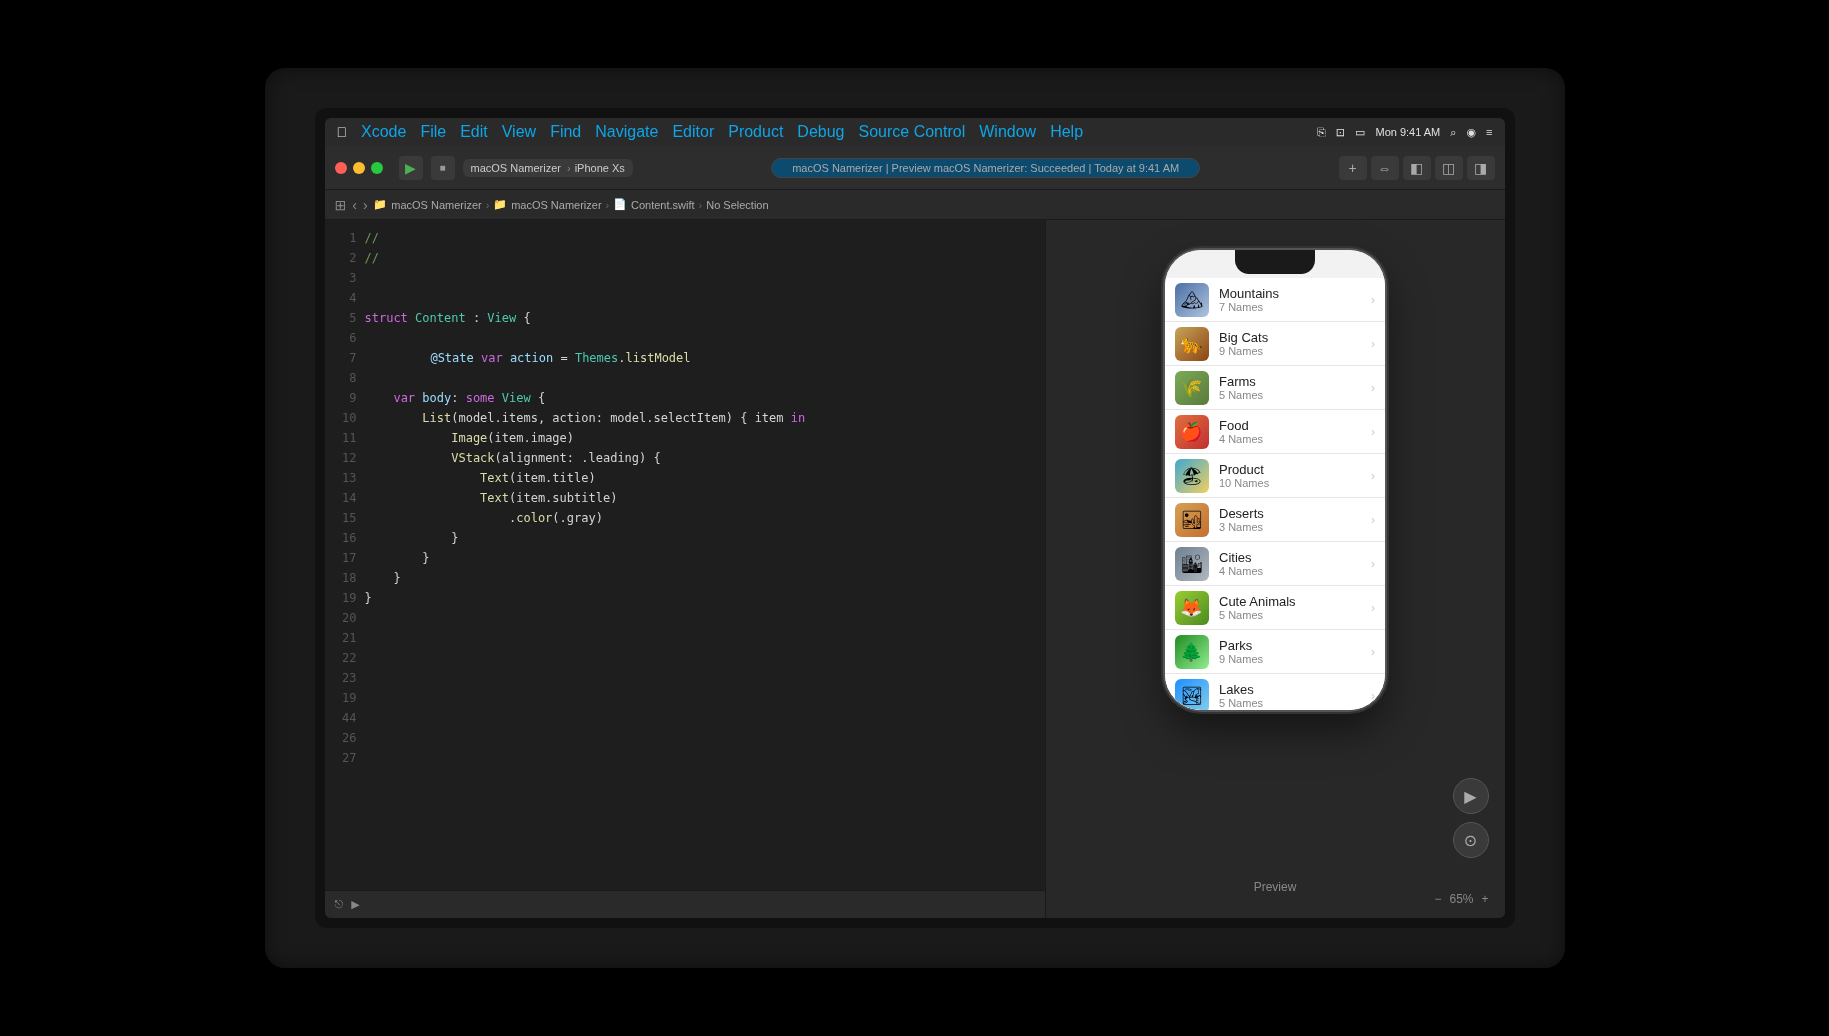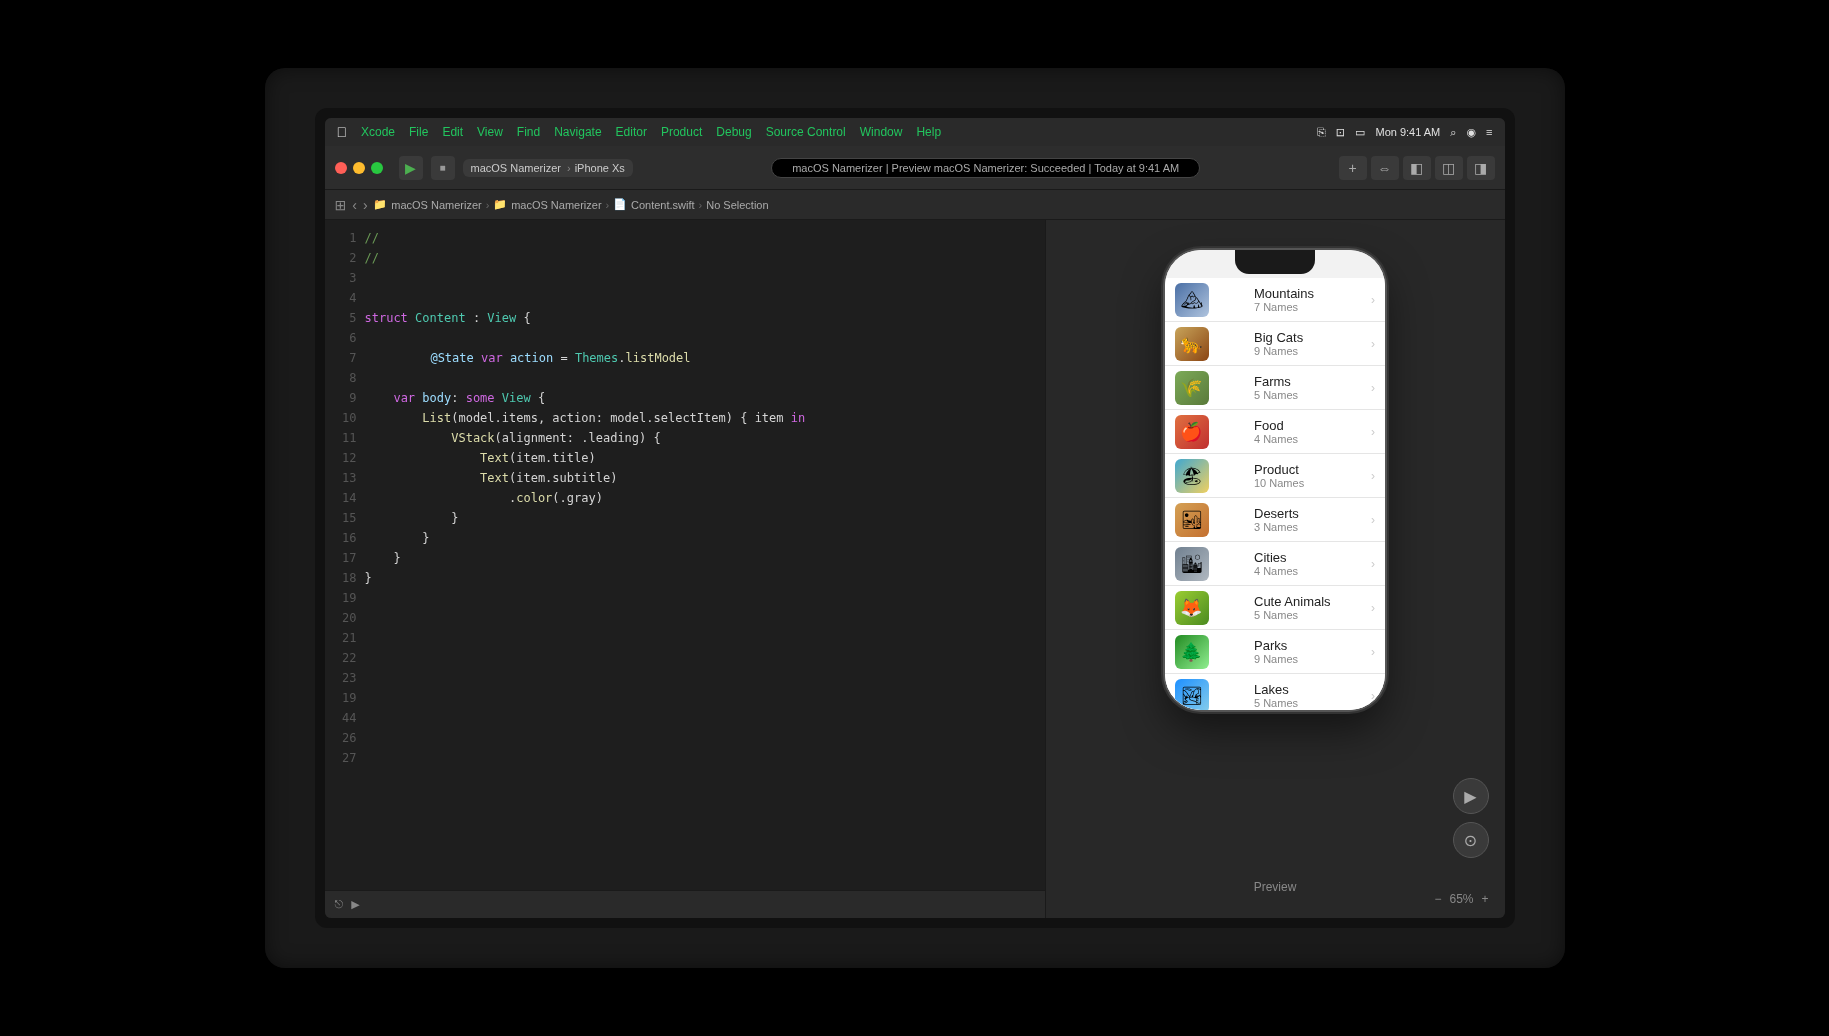--- a/index.html
+++ b/index.html
@@ -73,8 +73,8 @@
     }
 
     .menubar-item {
-      font-size: 12px;
-      color: #22c55e;
+      font-size: 16px;
+      color: #0ea5e9;
       cursor: default;
     }
 

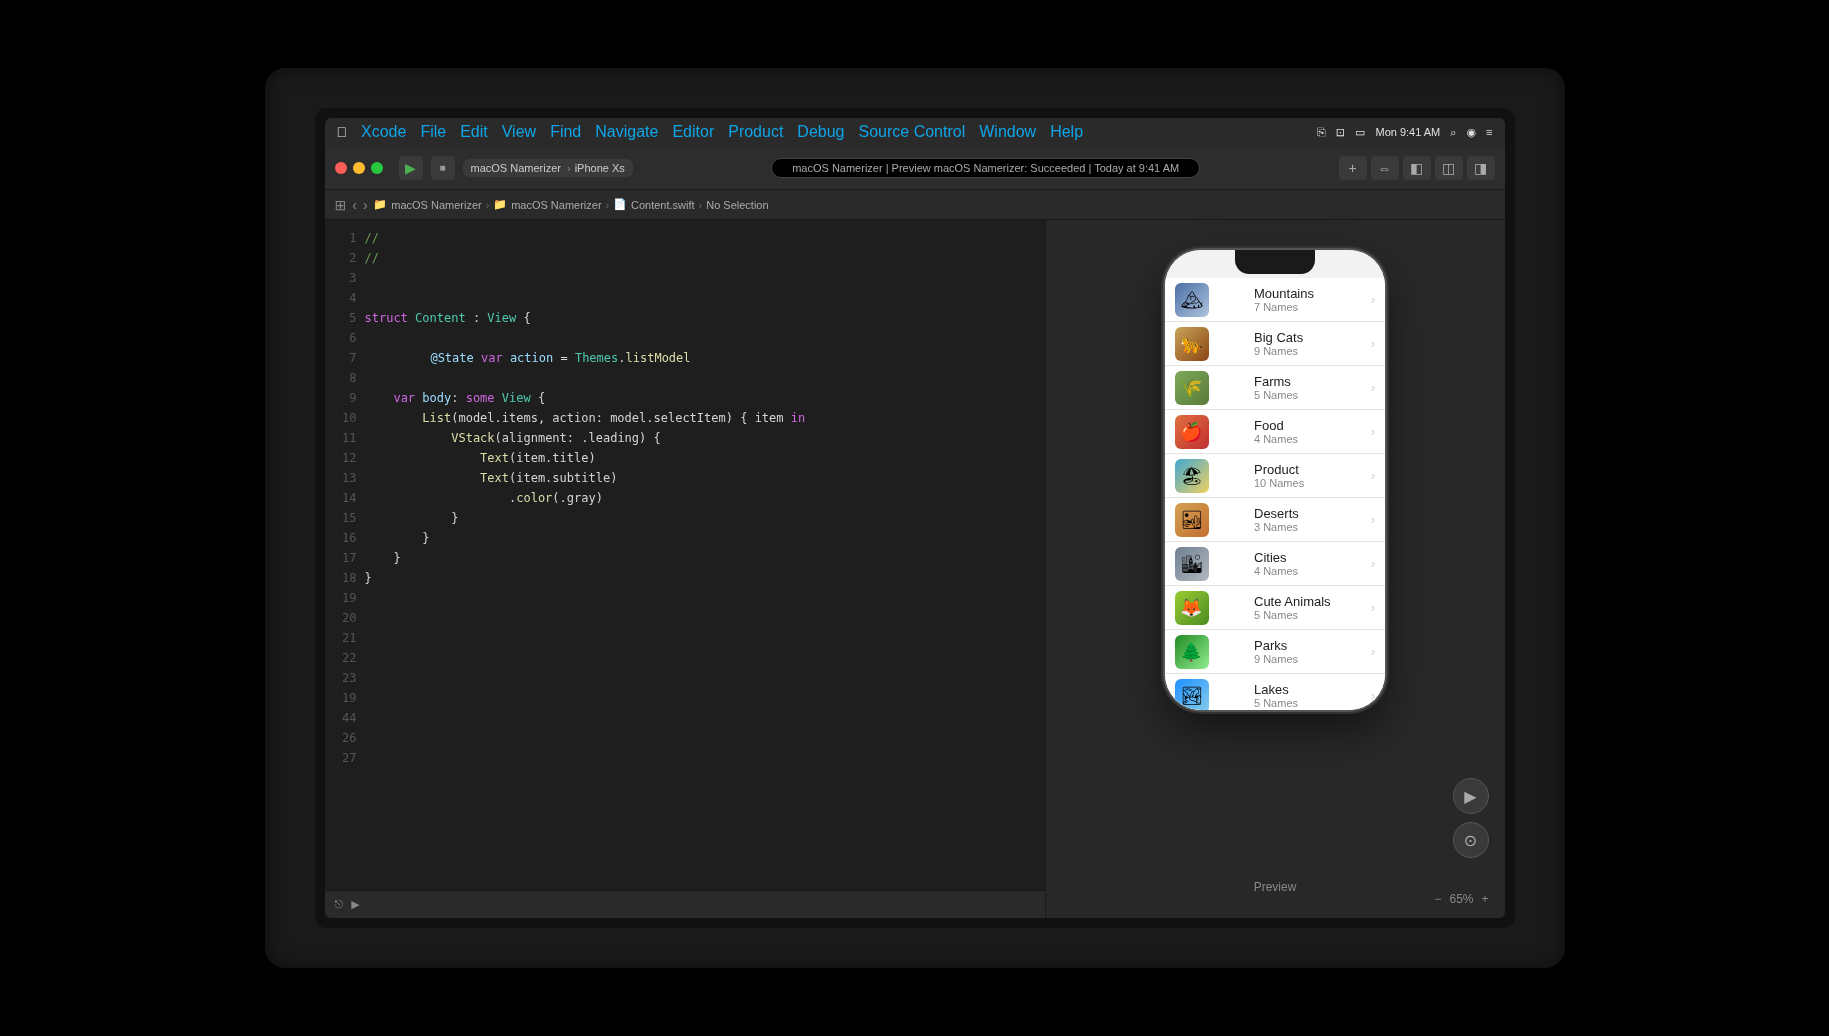--- a/index.html
+++ b/index.html
@@ -151,7 +151,7 @@
     .toolbar-spacer { flex: 1; }
 
     .toolbar-status {
-      background: #000000;
+      background: #0c4a6e;
       border: 1px solid #444;
       border-radius: 10px;
       padding: 3px 20px;

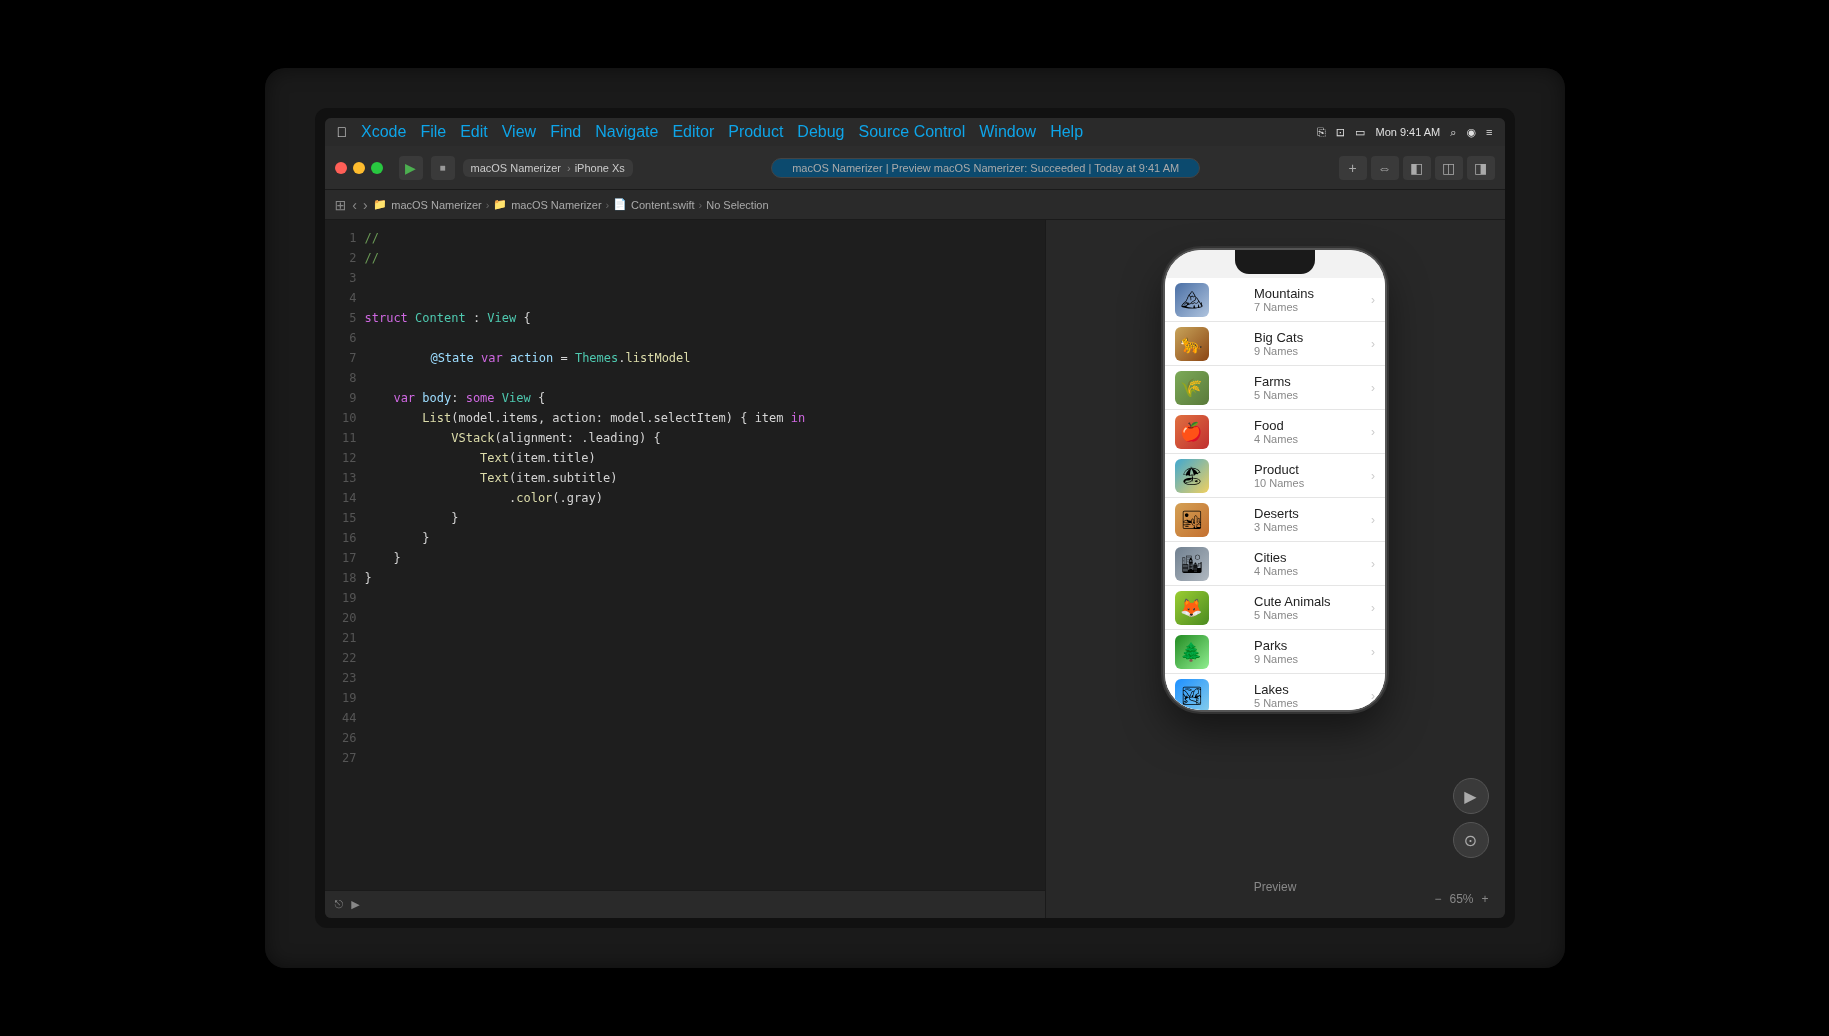--- a/index.html
+++ b/index.html
@@ -388,7 +388,7 @@
       font-size: 18px;
     }
 
-    .list-text { flex: 1; margin-left: 35px; }
+    .list-text { flex: 1; }
     .list-title { font-size: 13px; color: #222; font-weight: 400; }
     .list-subtitle { font-size: 11px; color: #888; }
     .list-chevron { color: #ccc; font-size: 12px; }

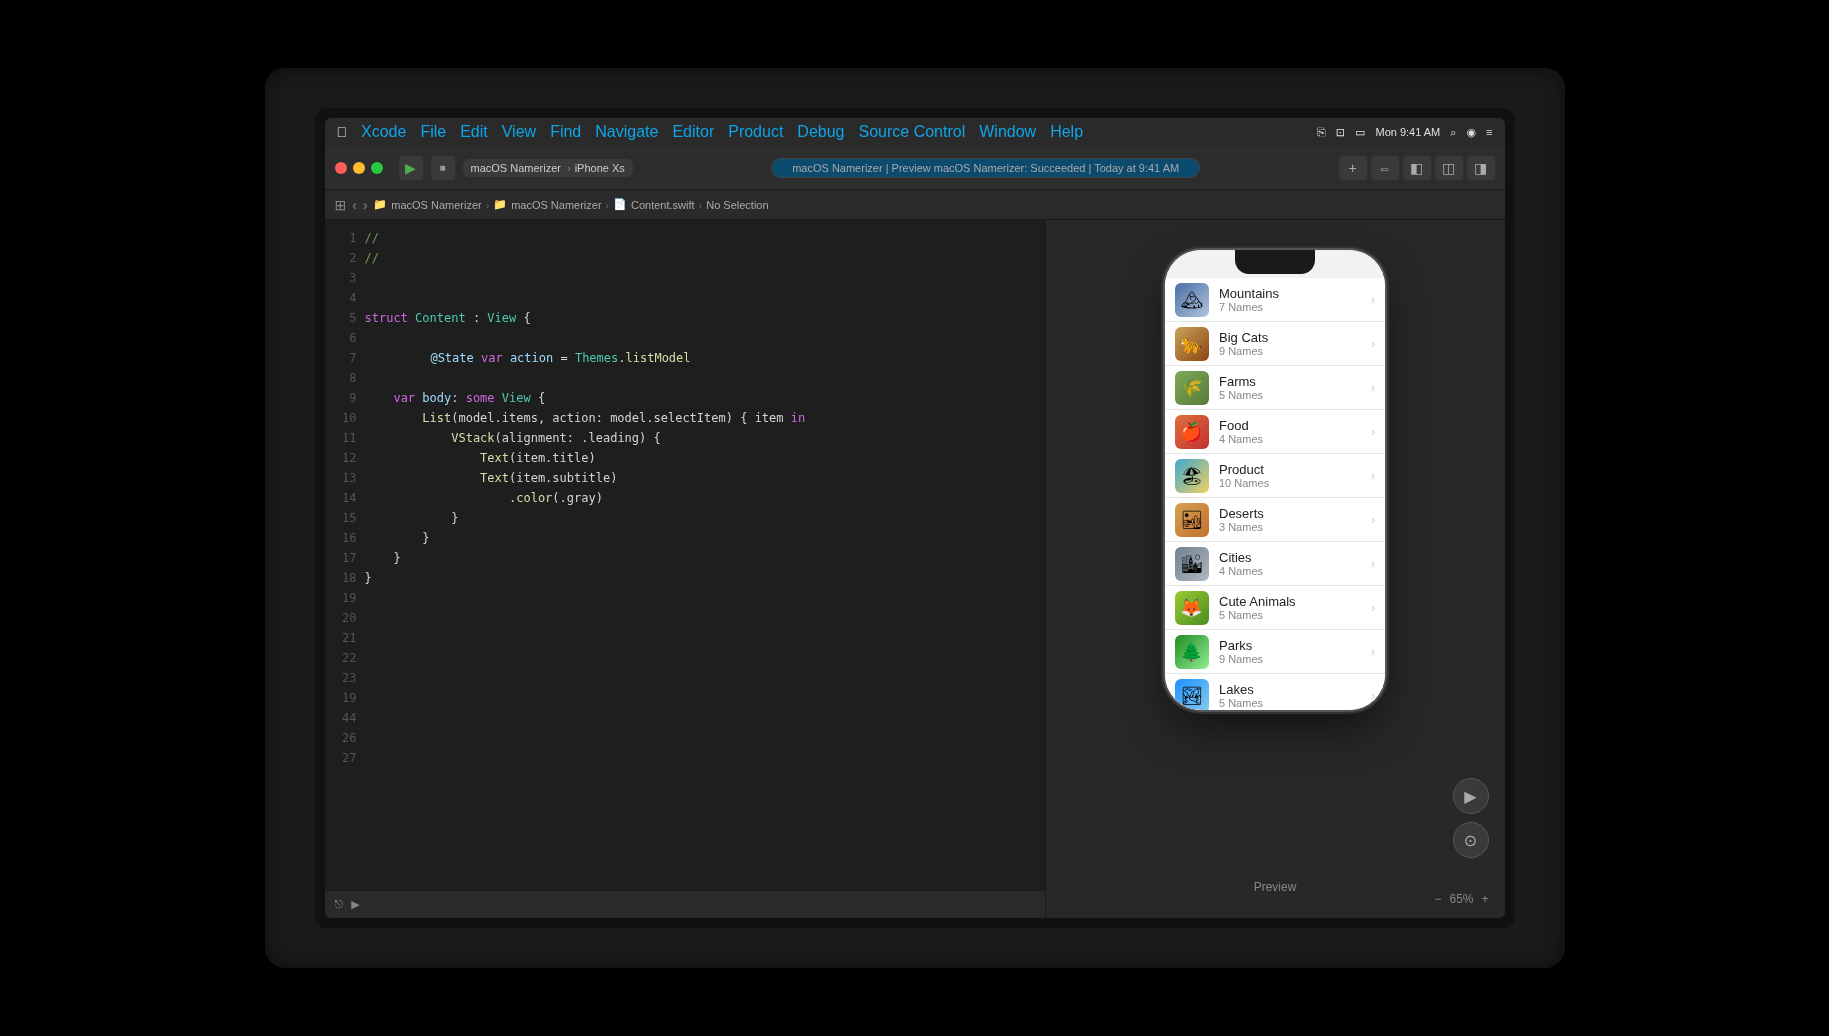--- a/index.html
+++ b/index.html
@@ -526,6 +526,7 @@
               <div class="code-line"></div>
               <div class="code-line"><span class="sw-default">    </span><span class="sw-keyword">var </span><span class="sw-param">body</span><span class="sw-default">: </span><span class="sw-keyword">some </span><span class="sw-type">View </span><span class="sw-default">{</span></div>
               <div class="code-line"><span class="sw-default">        </span><span class="sw-func">List</span><span class="sw-default">(model.items, action: model.selectItem) { item </span><span class="sw-keyword">in</span></div>
+              <div class="code-line"><span class="sw-default">            </span><span class="sw-func">Image</span><span class="sw-default">(item.image)</span></div>
               <div class="code-line"><span class="sw-default">            </span><span class="sw-func">VStack</span><span class="sw-default">(alignment: .leading) {</span></div>
               <div class="code-line"><span class="sw-default">                </span><span class="sw-func">Text</span><span class="sw-default">(item.title)</span></div>
               <div class="code-line"><span class="sw-default">                </span><span class="sw-func">Text</span><span class="sw-default">(item.subtitle)</span></div>

